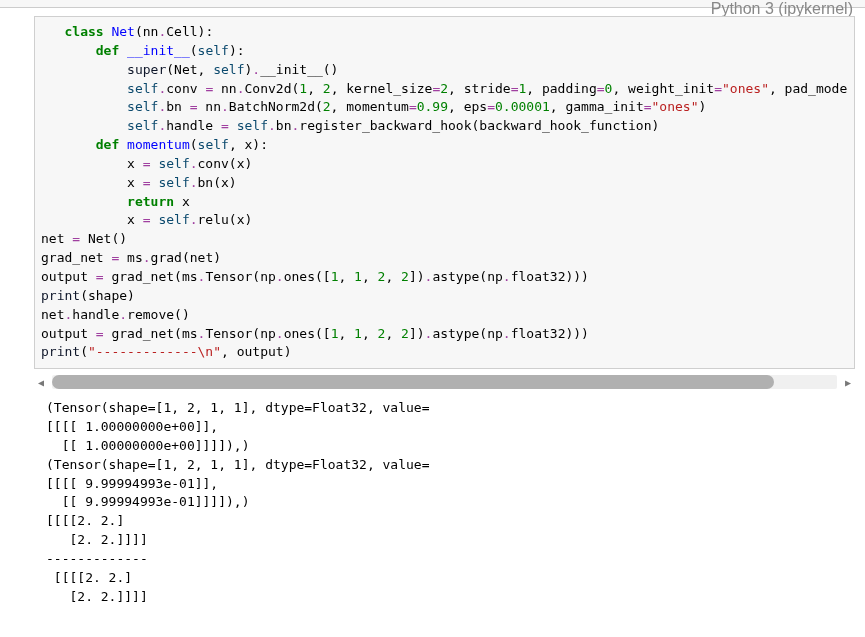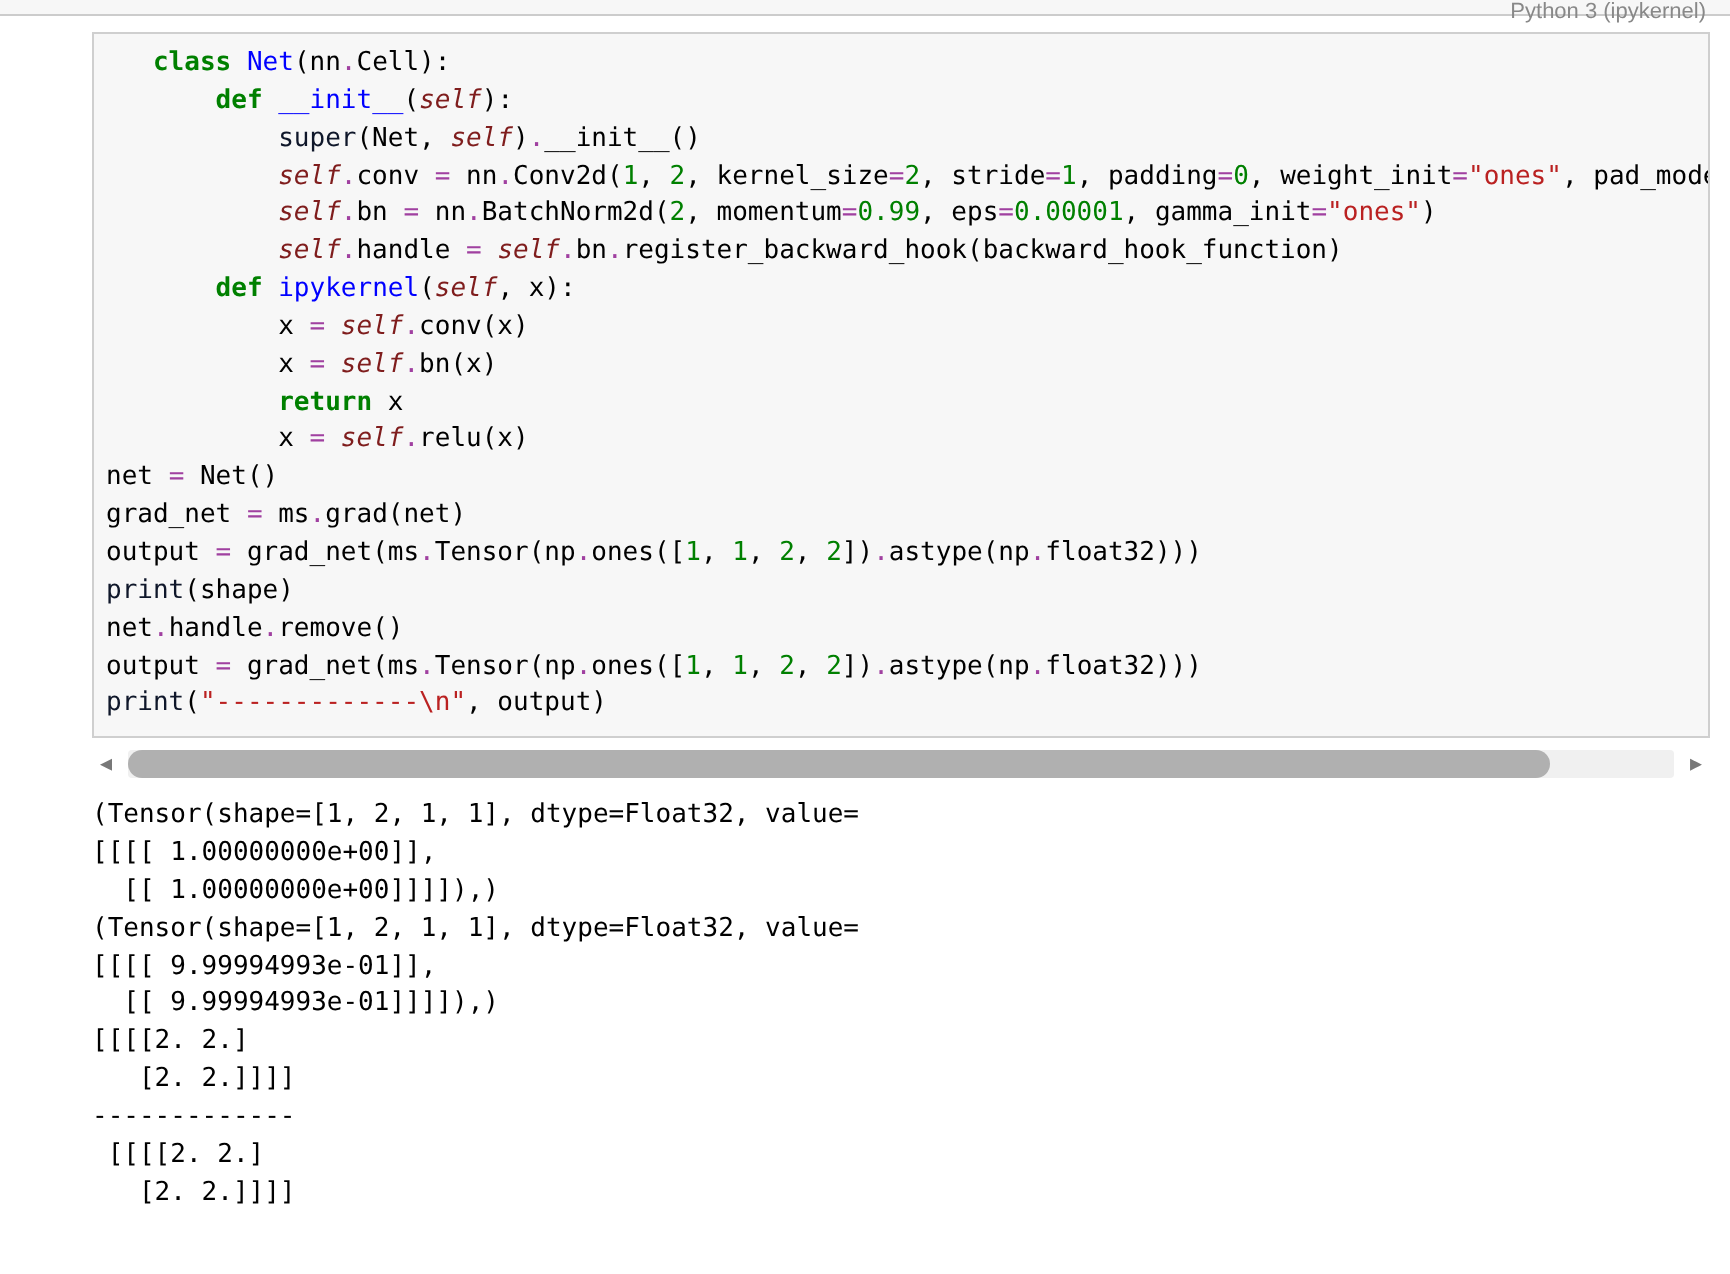--- a/index.html
+++ b/index.html
@@ -21,7 +21,7 @@
       right: 12px;
       top: 0px;
       font-family: Arial, sans-serif;
-      font-size: 11px;
+      font-size: 16px;
       color: #888;
     }
     .cell-wrapper {

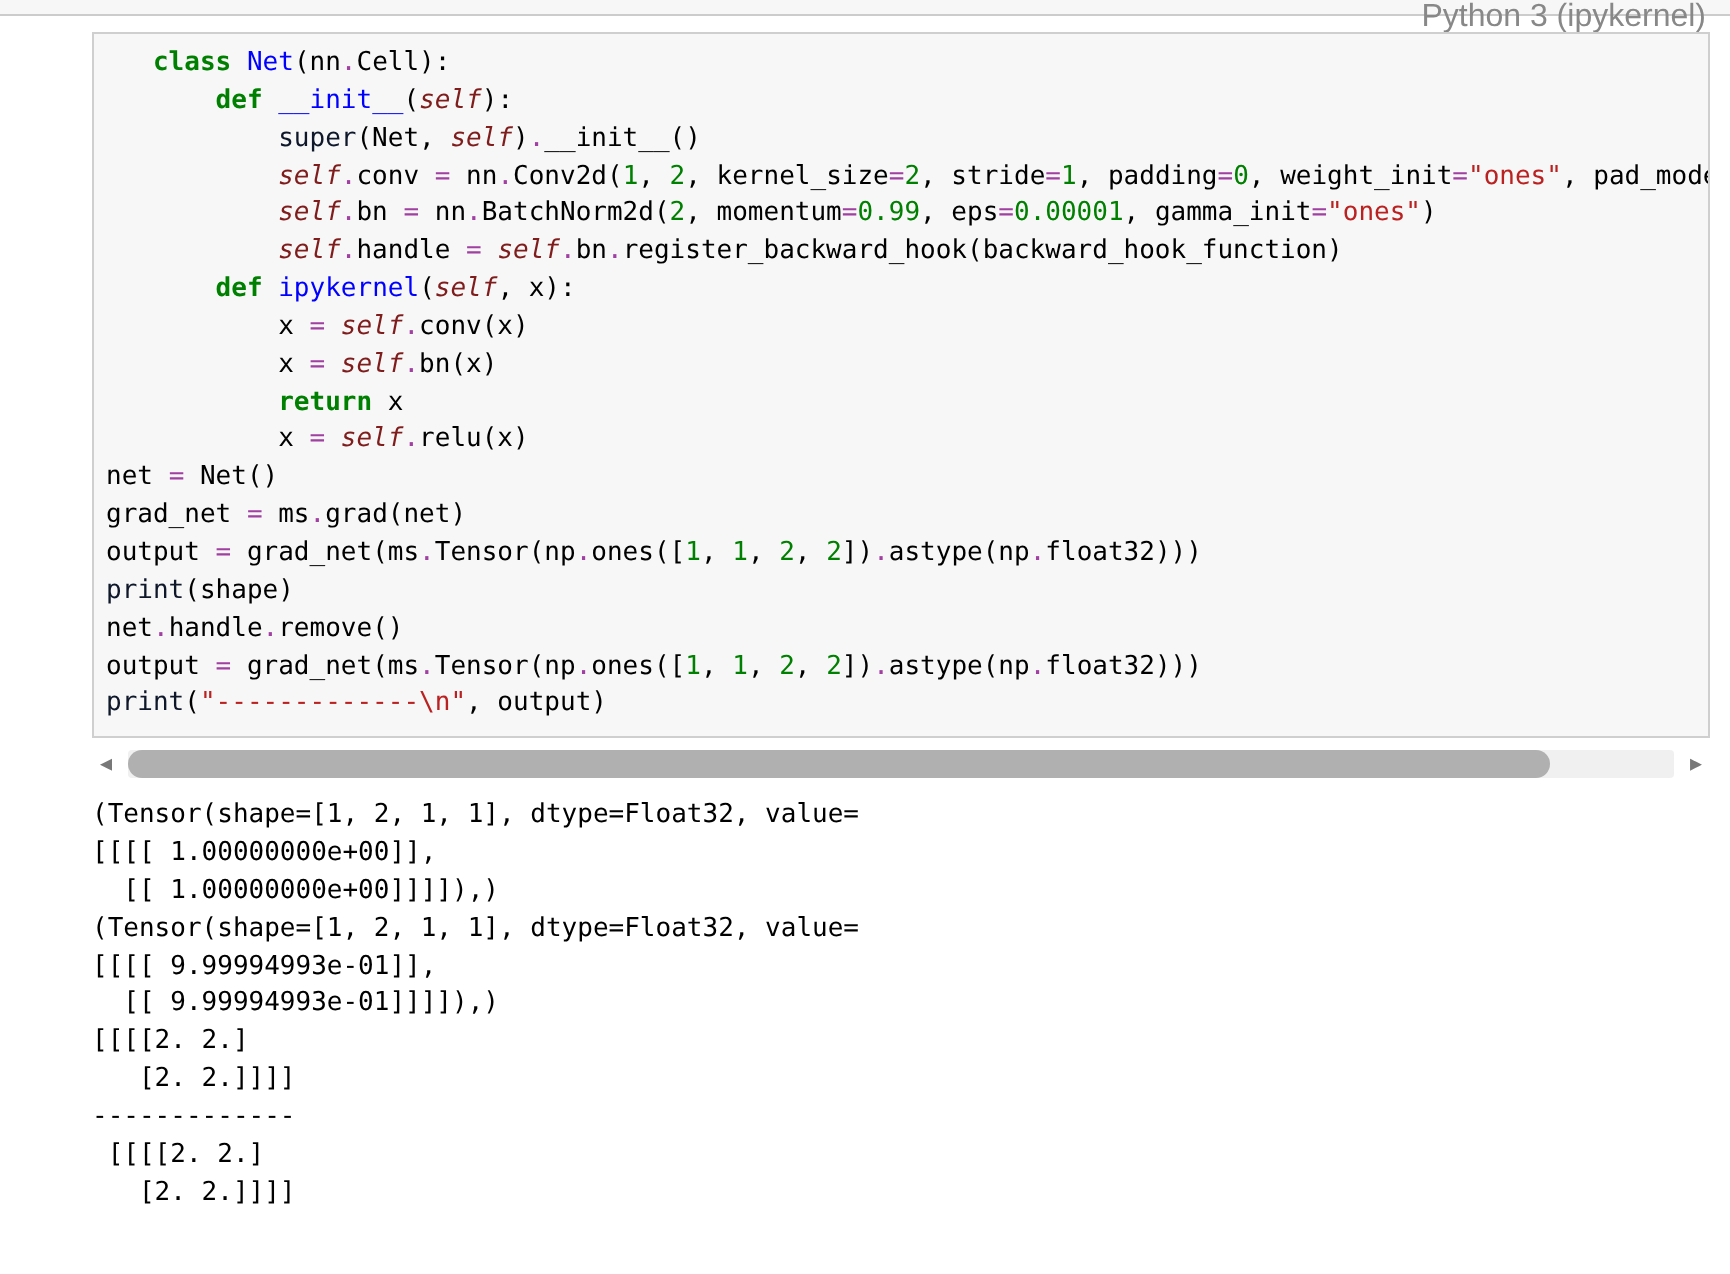--- a/index.html
+++ b/index.html
@@ -25,7 +25,7 @@
       color: #888;
     }
     .cell-wrapper {
-      padding: 8px 10px 4px 46px;
+      padding: 8px 10px 4px 34px;
     }
     .code-cell {
       background: #f7f7f7;

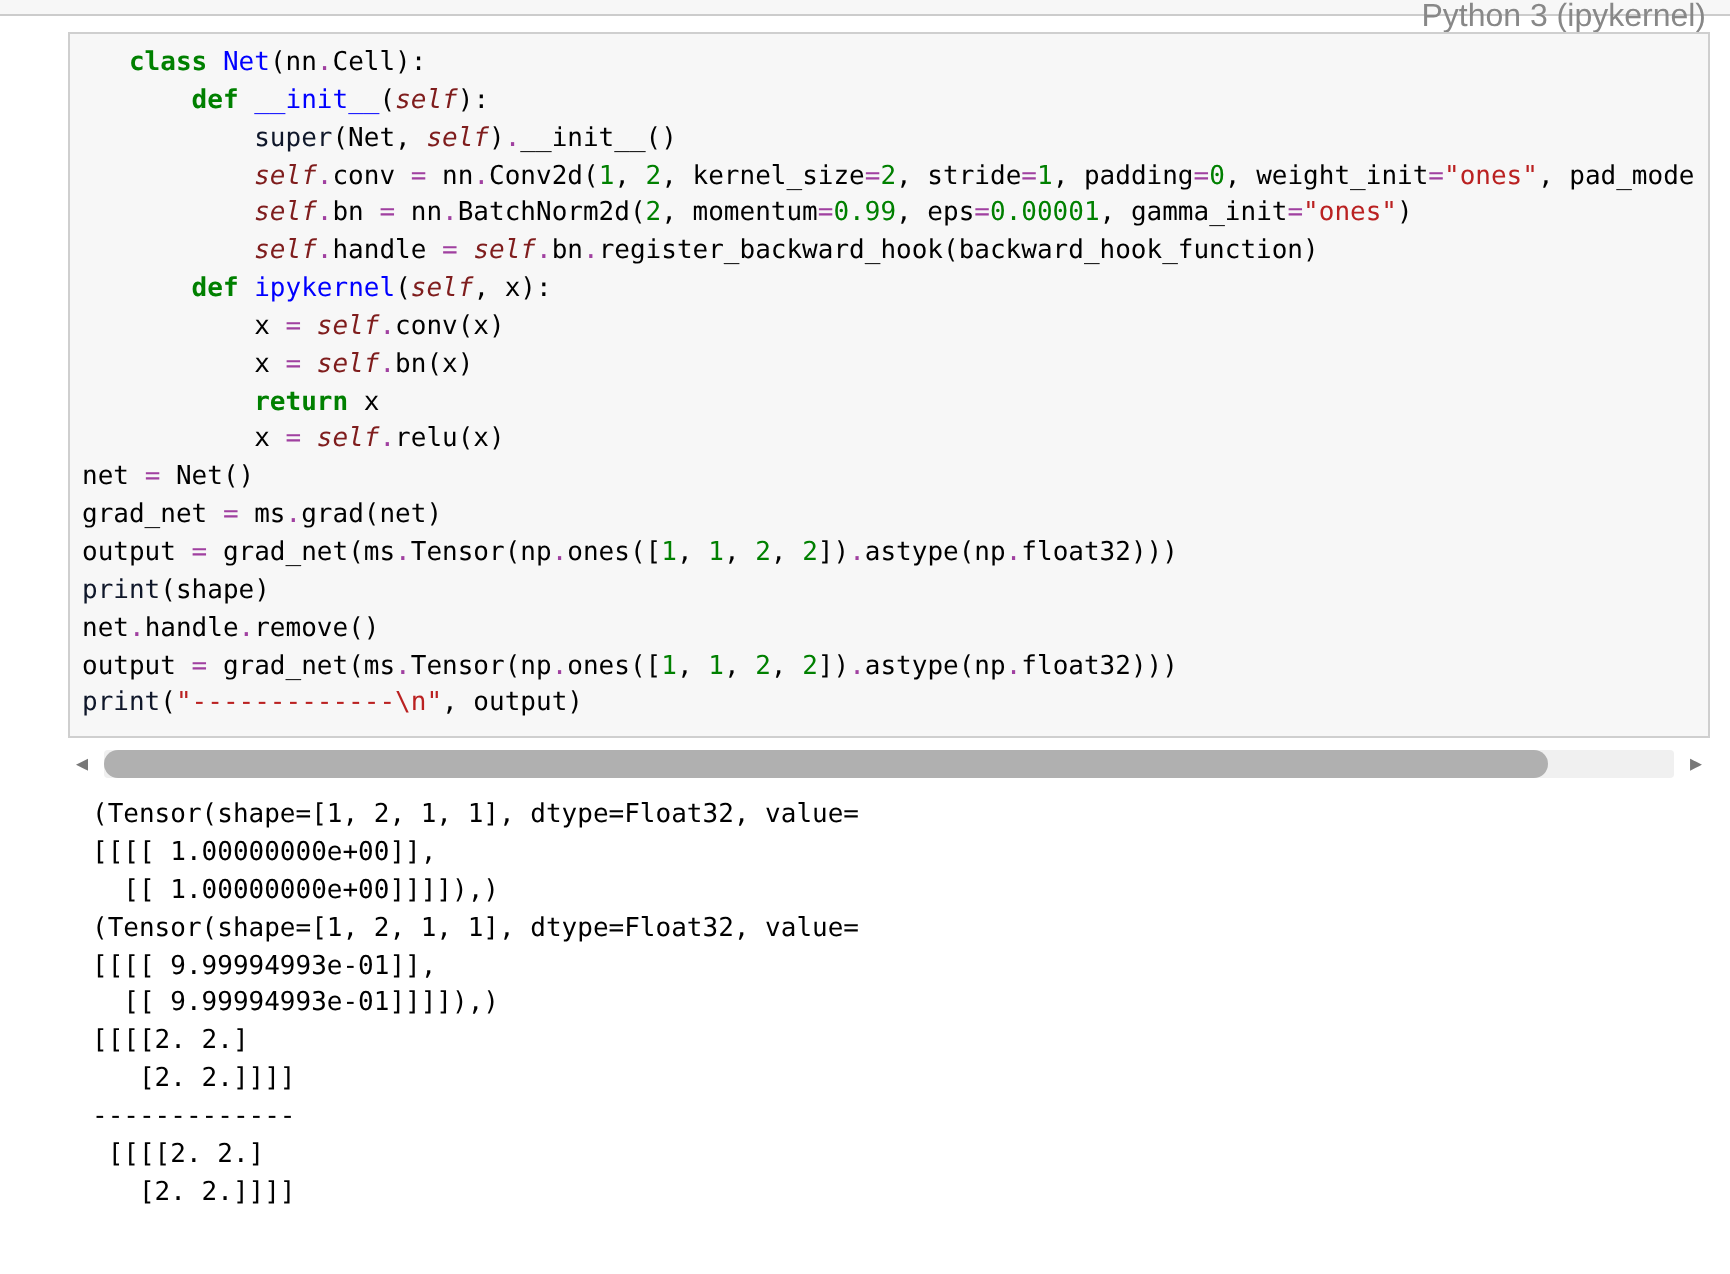--- a/index.html
+++ b/index.html
@@ -80,7 +80,7 @@
     
     .tk-kw { color: #008000; font-weight: bold; }   
     .tk-cls { color: #0000ff; }                      
-    .tk-self { color: #7f1d1d; font-style: italic; }
+    .tk-self { color: #0c4a6e; }
     .tk-num { color: #008000; }                      
     .tk-str { color: #ba2121; }                      
     .tk-builtin { color: #0f172a; }

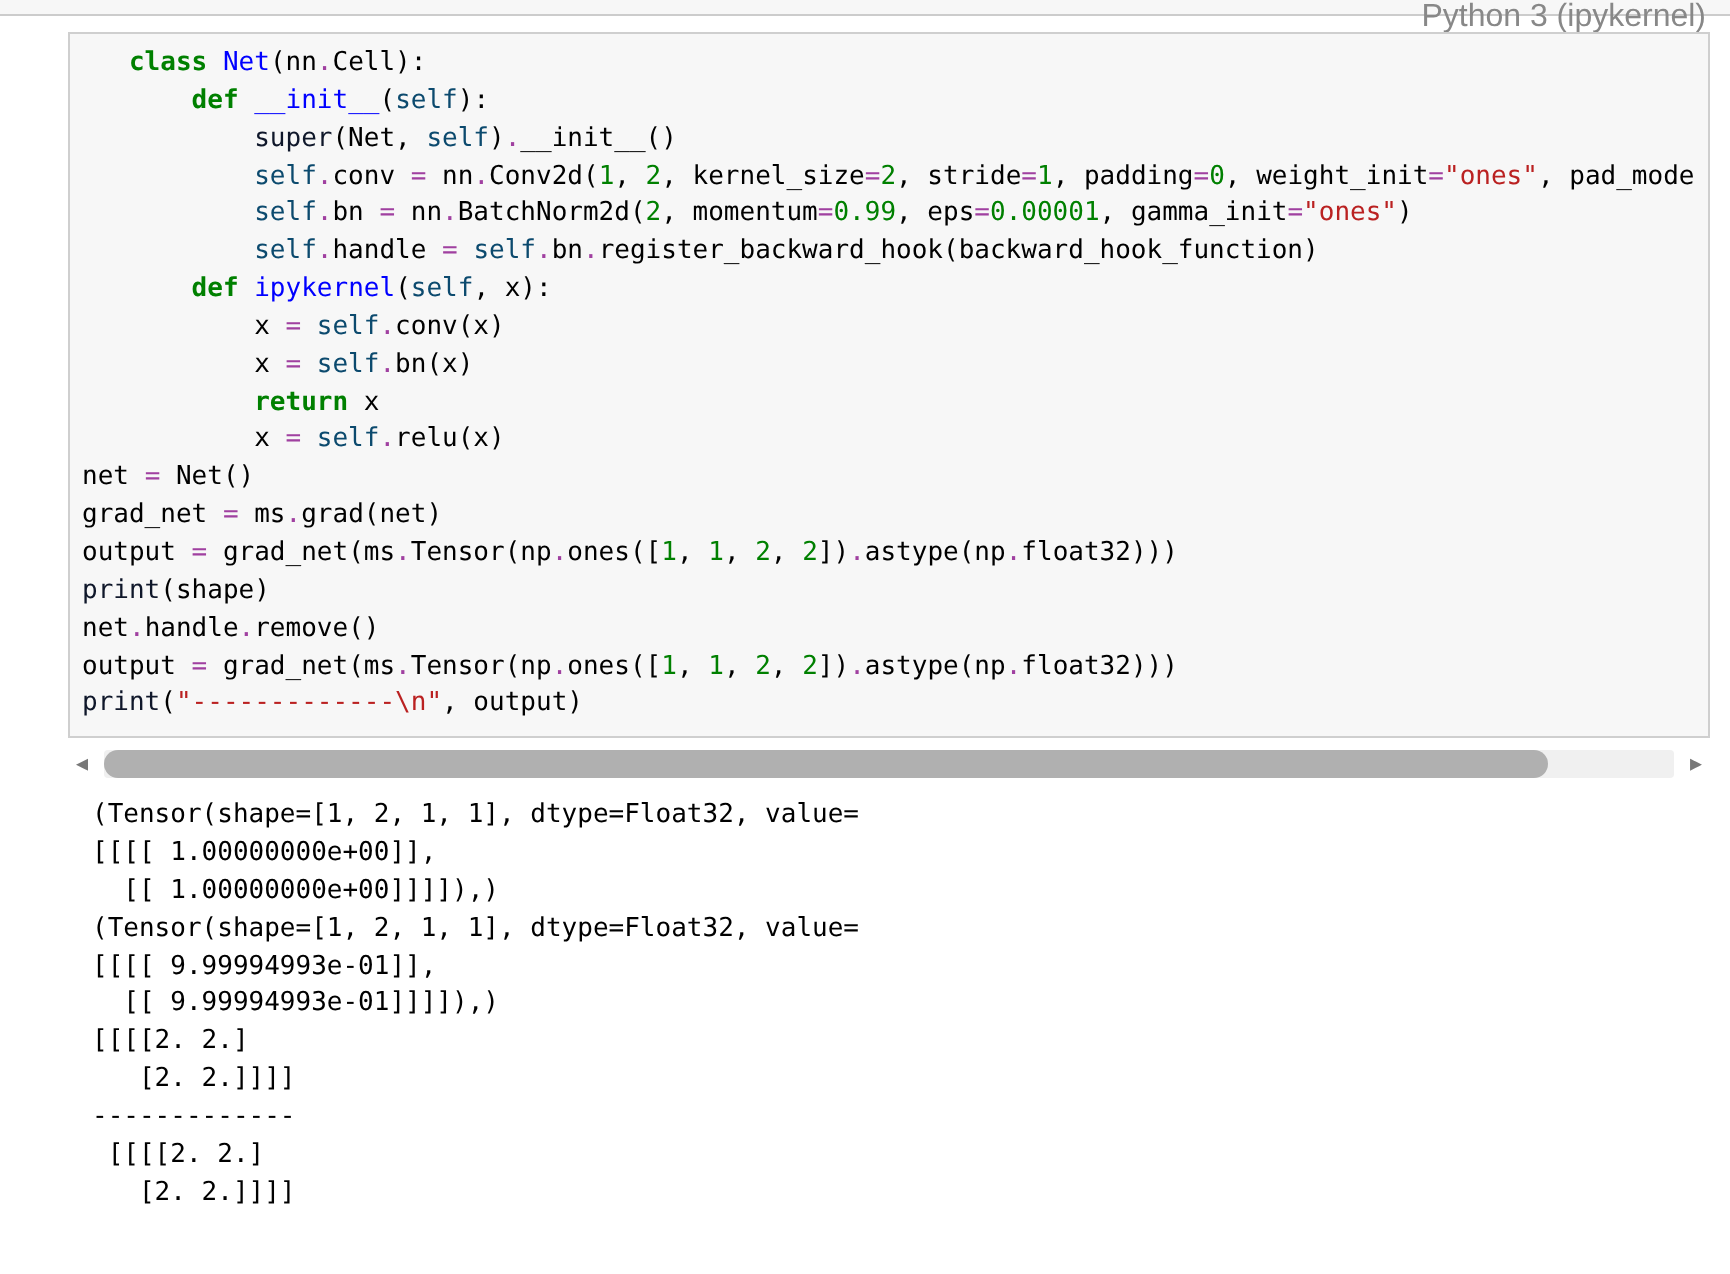--- a/index.html
+++ b/index.html
@@ -102,7 +102,7 @@
       <div class="code-line">           <span class="tk-self">self</span><span class="tk-dot">.</span><span>bn </span><span class="tk-assign">=</span><span> nn</span><span class="tk-dot">.</span><span>BatchNorm2d(</span><span class="tk-num">2</span><span>, momentum</span><span class="tk-assign">=</span><span class="tk-num">0.99</span><span>, eps</span><span class="tk-assign">=</span><span class="tk-num">0.00001</span><span>, gamma_init</span><span class="tk-assign">=</span><span class="tk-str">"ones"</span><span>)</span></div>
       <div class="code-line">           <span class="tk-self">self</span><span class="tk-dot">.</span><span>handle </span><span class="tk-assign">=</span><span> </span><span class="tk-self">self</span><span class="tk-dot">.</span><span>bn</span><span class="tk-dot">.</span><span>register_backward_hook(backward_hook_function)</span></div>
       <div class="code-line"><span></span></div>
-      <div class="code-line">       <span class="tk-kw">def </span><span class="tk-cls">ipykernel</span><span>(</span><span class="tk-self">self</span><span>, x):</span></div>
+      <div class="code-line">       <span class="tk-kw">def </span><span class="tk-cls">momentum</span><span>(</span><span class="tk-self">self</span><span>, x):</span></div>
       <div class="code-line">           <span>x </span><span class="tk-assign">=</span><span> </span><span class="tk-self">self</span><span class="tk-dot">.</span><span>conv(x)</span></div>
       <div class="code-line">           <span>x </span><span class="tk-assign">=</span><span> </span><span class="tk-self">self</span><span class="tk-dot">.</span><span>bn(x)</span></div>
       <div class="code-line">           <span class="tk-kw">return </span><span>x</span></div>

